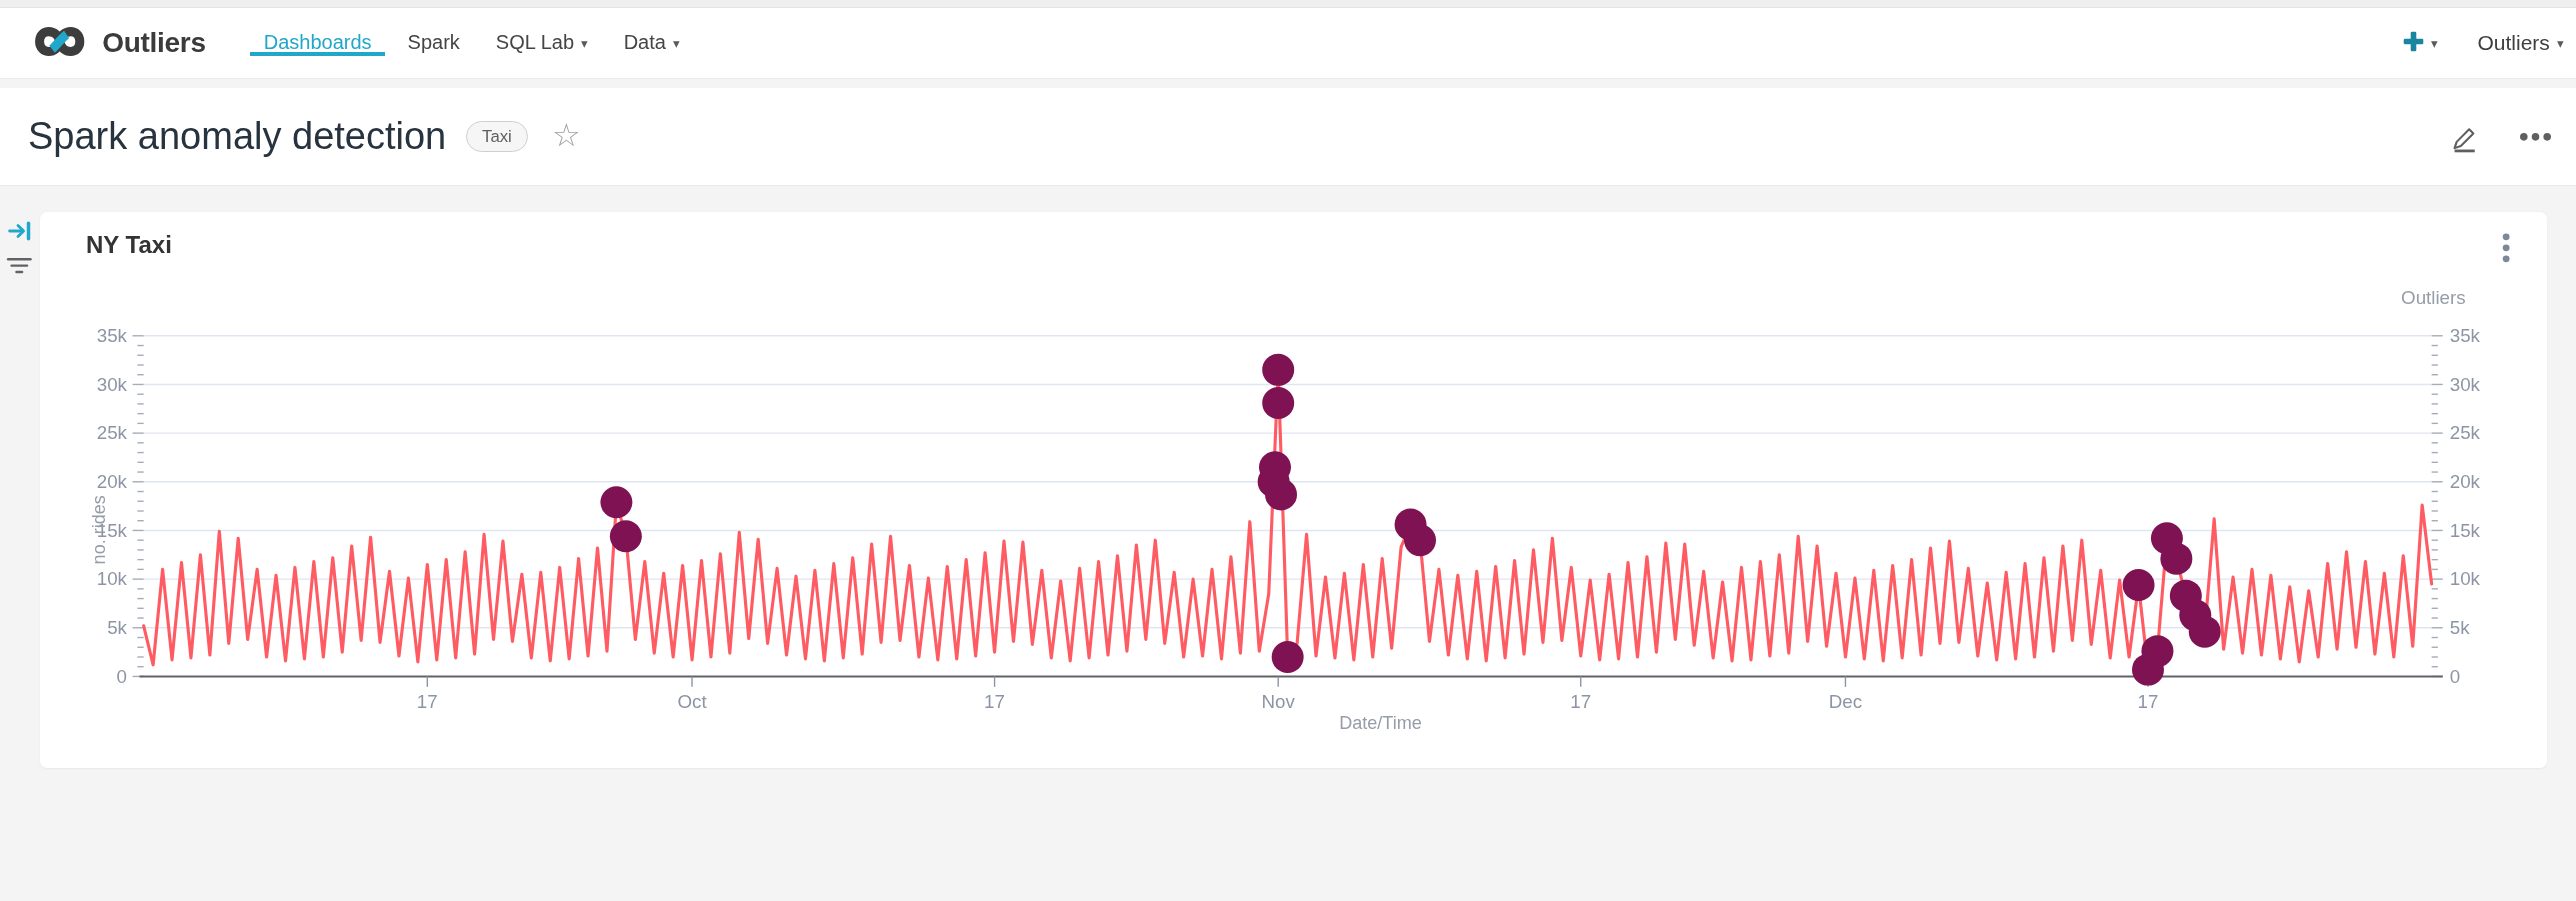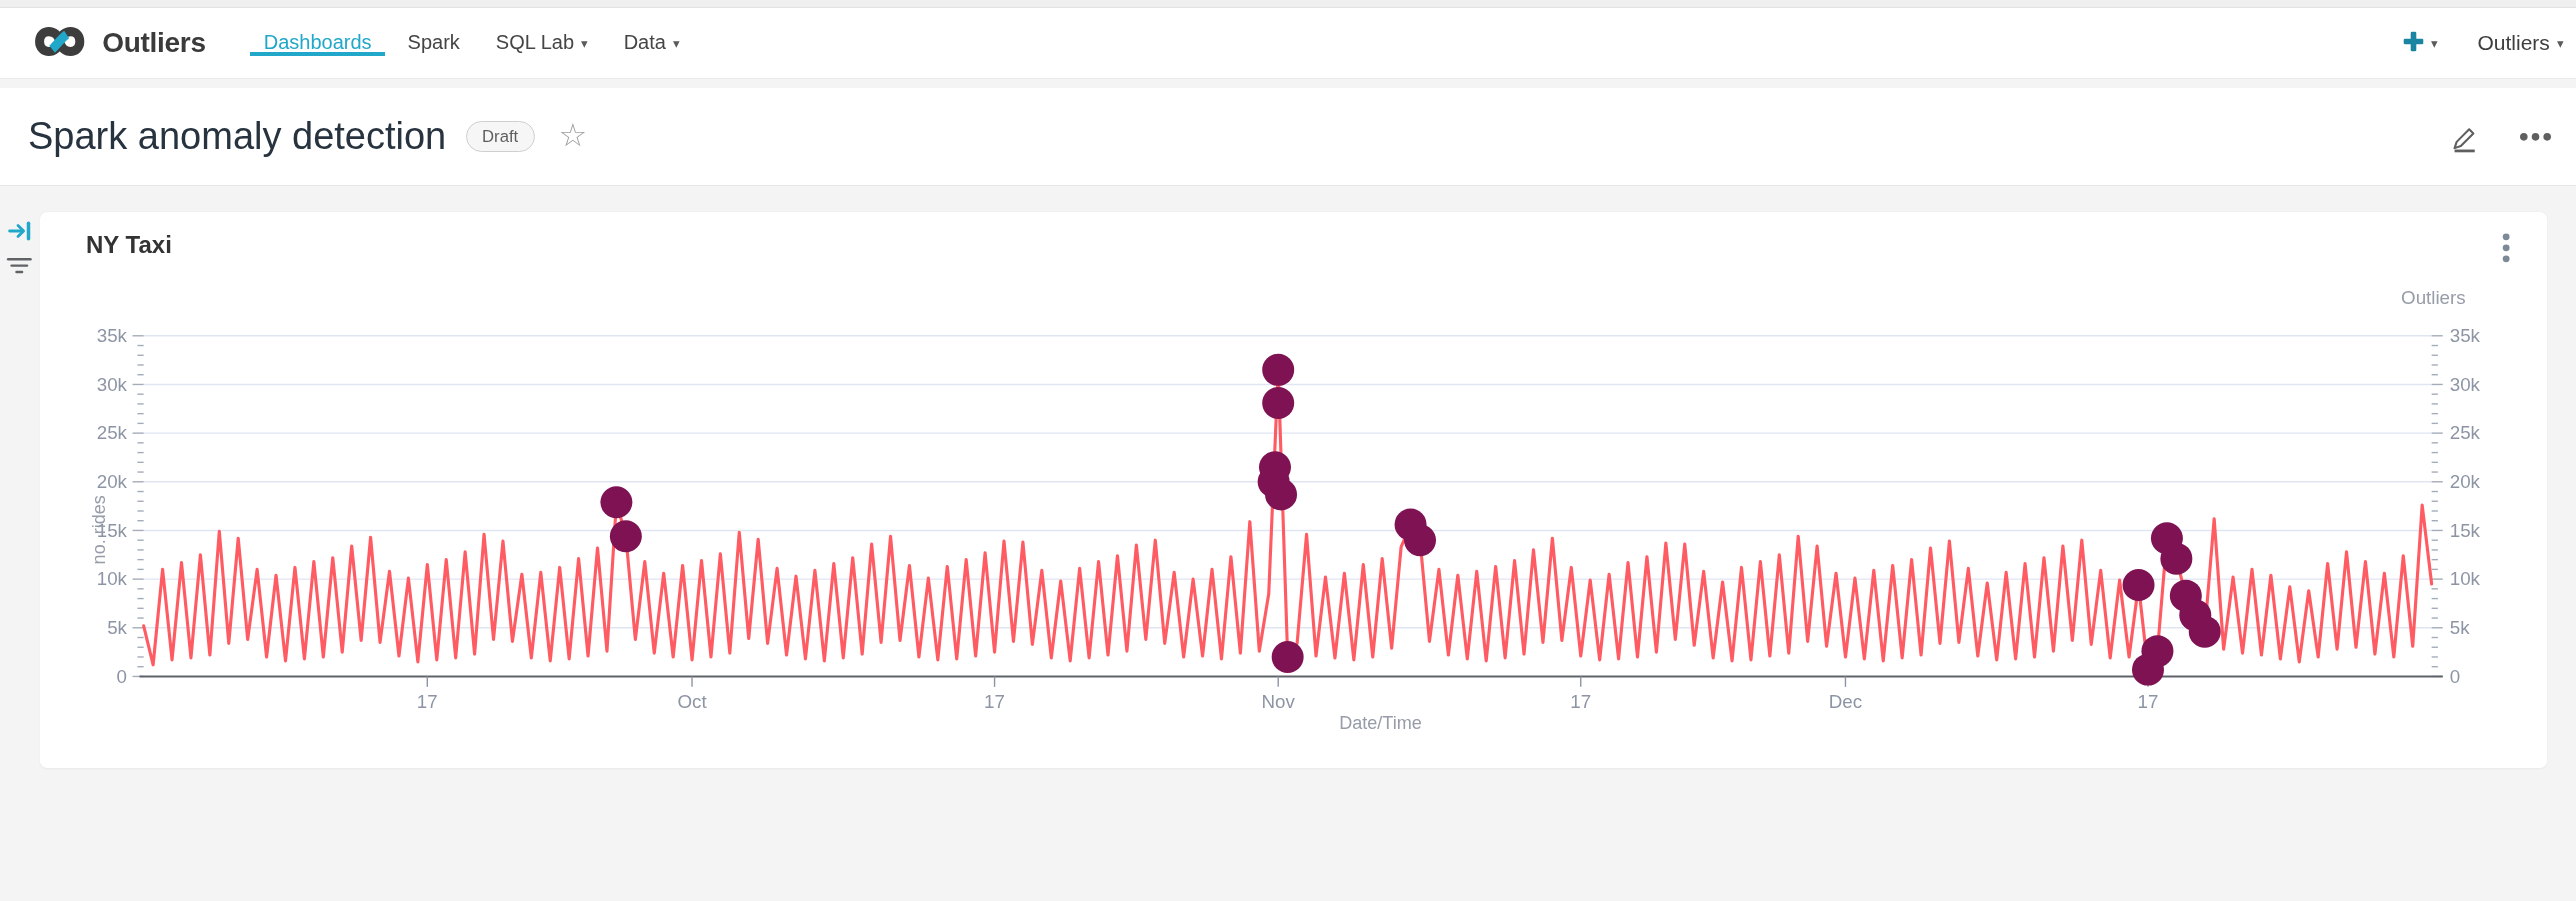--- a/index.html
+++ b/index.html
@@ -89,7 +89,7 @@
 
 <div class="dash-header">
   <span class="dash-title">Spark anomaly detection</span>
-  <span class="draft-pill">Draft</span>
+  <span class="draft-pill">Taxi</span>
   <span class="fav-star">☆</span>
   <div class="header-actions">
     <span class="icon-btn">

